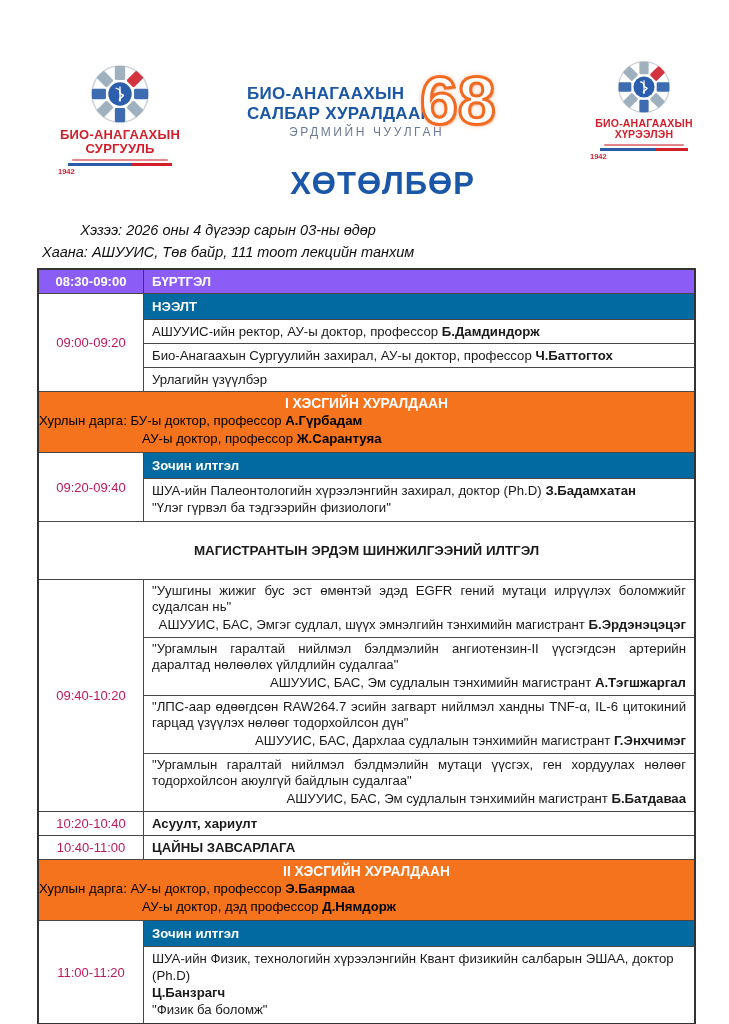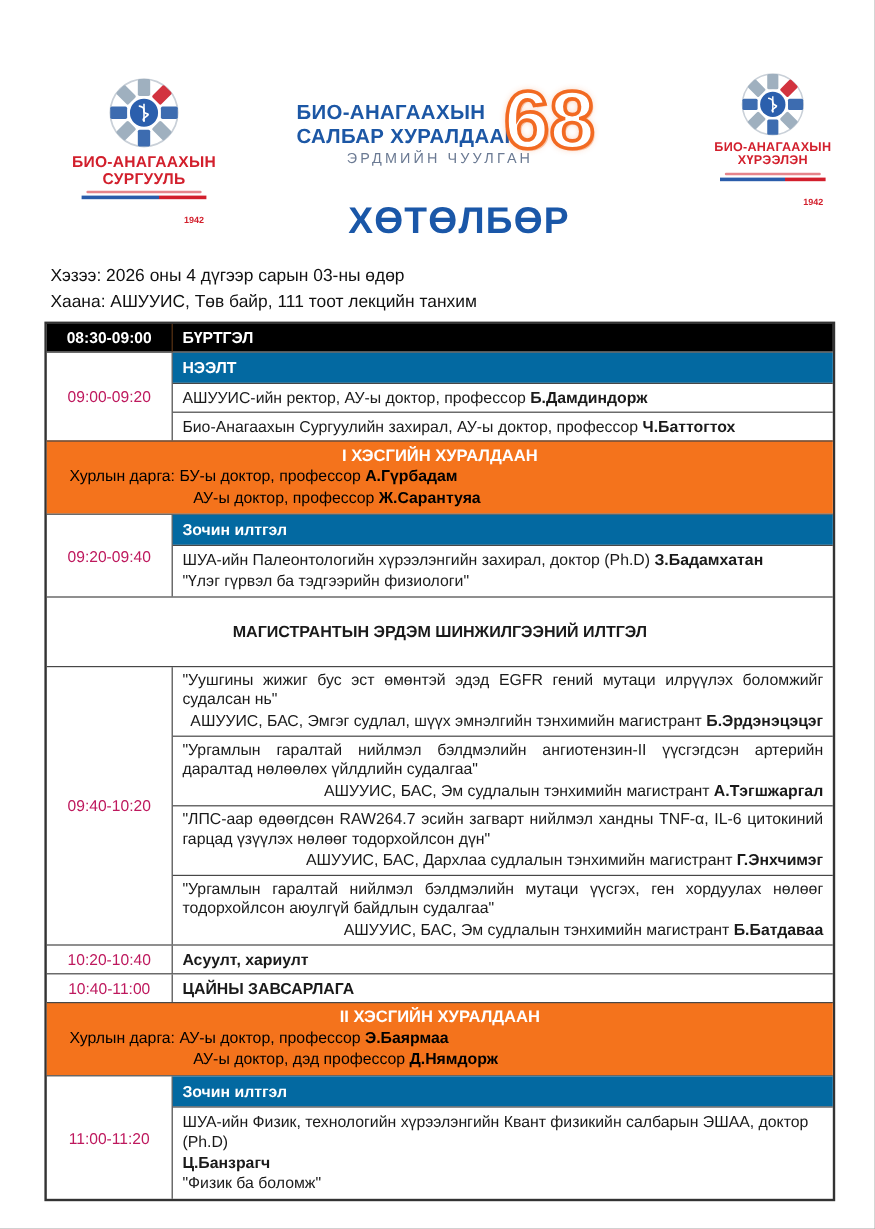--- a/index.html
+++ b/index.html
@@ -17,7 +17,7 @@
   .logo-right .logo-title { font-size:10.5px; }
   .micro-line { height:2px; margin:3px 14px 0; background:#d21f2c; opacity:.55; border-radius:1px; }
   .year-bar { height:3px; margin:2px 10px 0; background:linear-gradient(90deg,#2a5caa 0 62%,#d21f2c 62% 100%); }
-  .logo-year { font-size:7.5px; font-weight:bold; color:#d21f2c; text-align:right; padding-right:12px; margin-top:13px; }
+  .logo-year { font-size:7.5px; font-weight:bold; color:#d21f2c; text-align:left; padding-right:12px; margin-top:1px; }
 
   
   .banner { position:absolute; left:247px; top:84px; width:260px; }

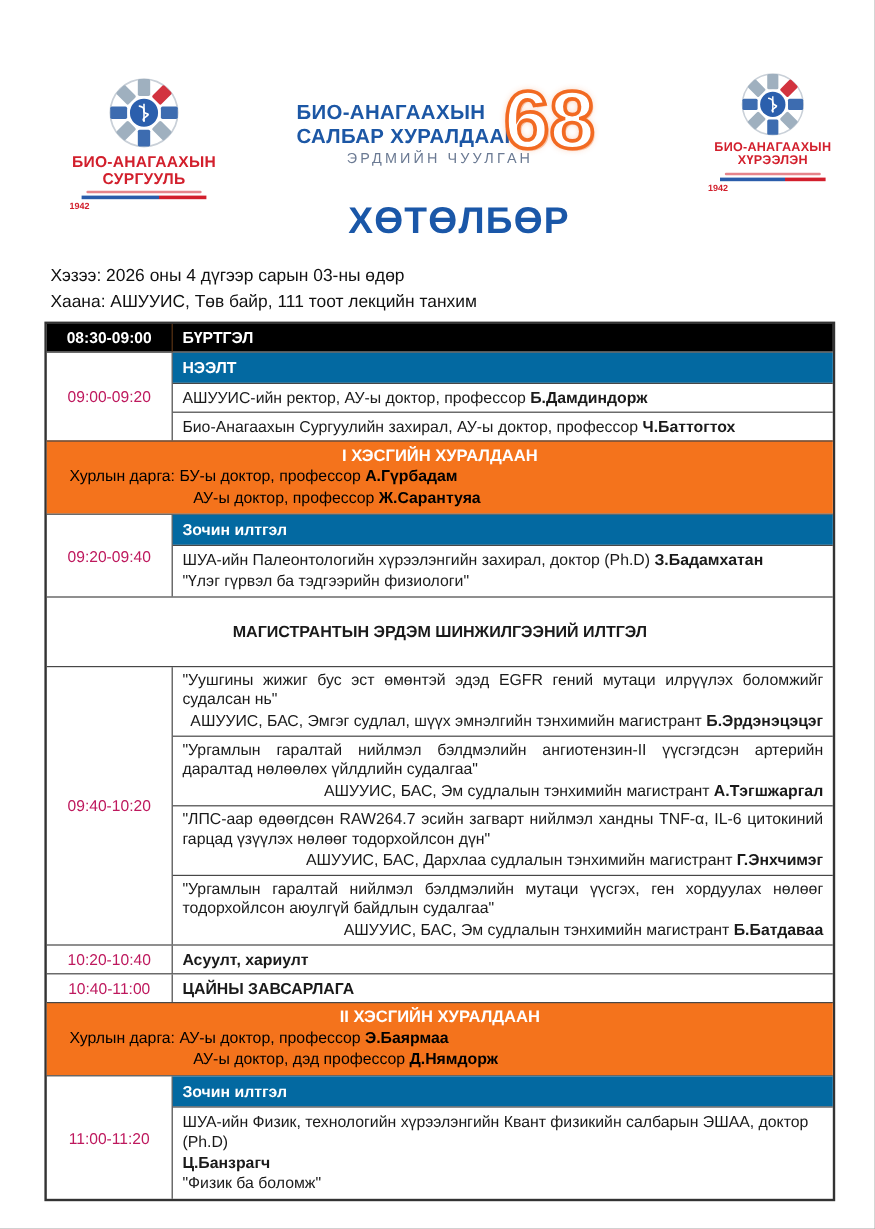--- a/index.html
+++ b/index.html
@@ -30,7 +30,7 @@
             font-size:31px; font-weight:800; color:#1a57a8; letter-spacing:1px;margin-left:36px; }
 
   
-  .meta { position:absolute; left:42px; top:219px; font-size:14.5px; color:#111; line-height:1.55; }
+  .meta { position:absolute; left:42px; top:219px; font-style:italic; font-size:14.5px; color:#111; line-height:1.55;text-align:center; }
 
   
   .tbl { position:absolute; left:37px; top:268px; width:659px; border:2px solid #333; font-size:13.2px; color:#1a1a1a; }

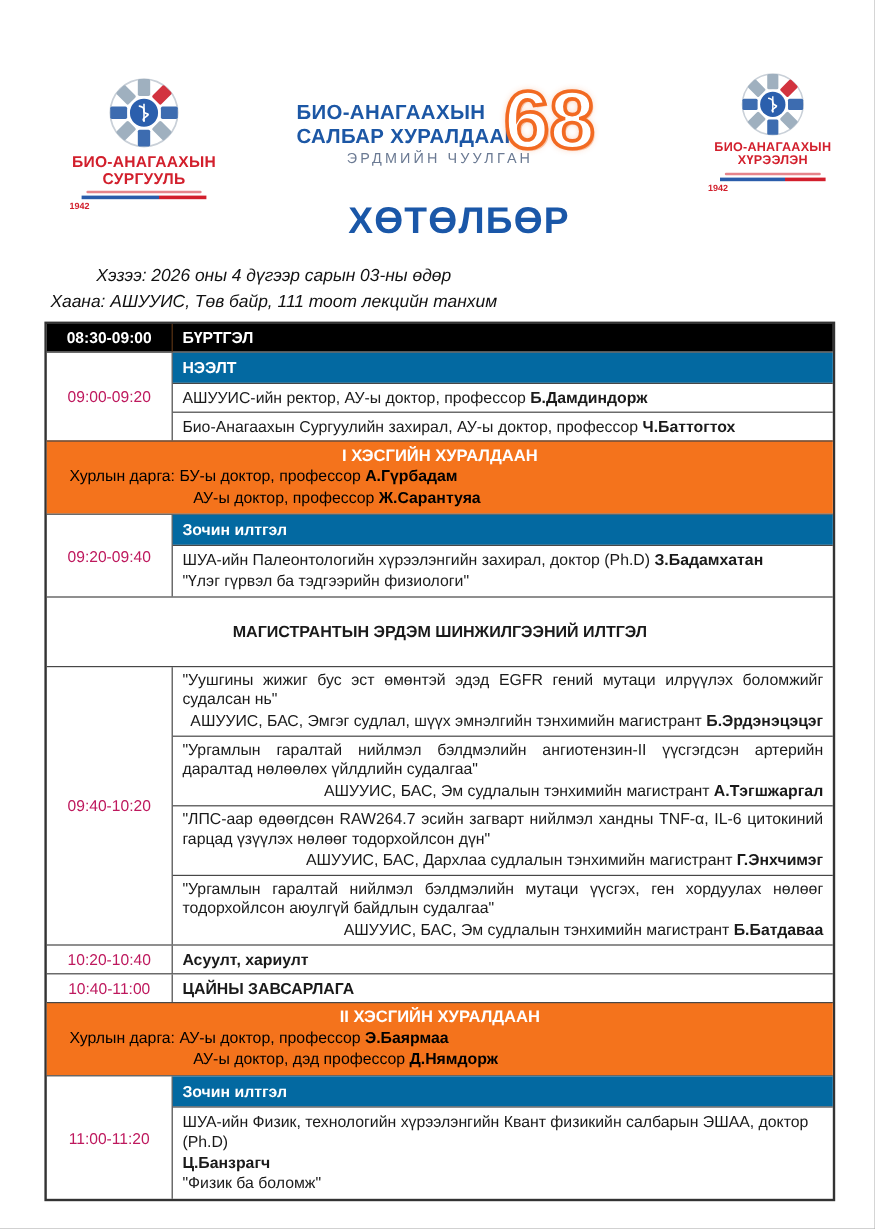--- a/index.html
+++ b/index.html
@@ -39,7 +39,7 @@
   .time { width:105px; flex:0 0 105px; display:flex; align-items:center; justify-content:center;
           border-right:1px solid #474747; font-size:13px; color:#be185d; }
   .cnt { flex:1 1 auto; min-width:0; }
-  .orange-bg { background:#000000; }
+  .orange-bg { background:#8b5cf6; }
   .blue-bar { background:#0369a1; color:#fff; font-weight:bold; padding:5px 8px; }
   .row-line { padding:3px 8px; line-height:17px; }
   .cnt .sub + .sub { border-top:1px solid #474747; }

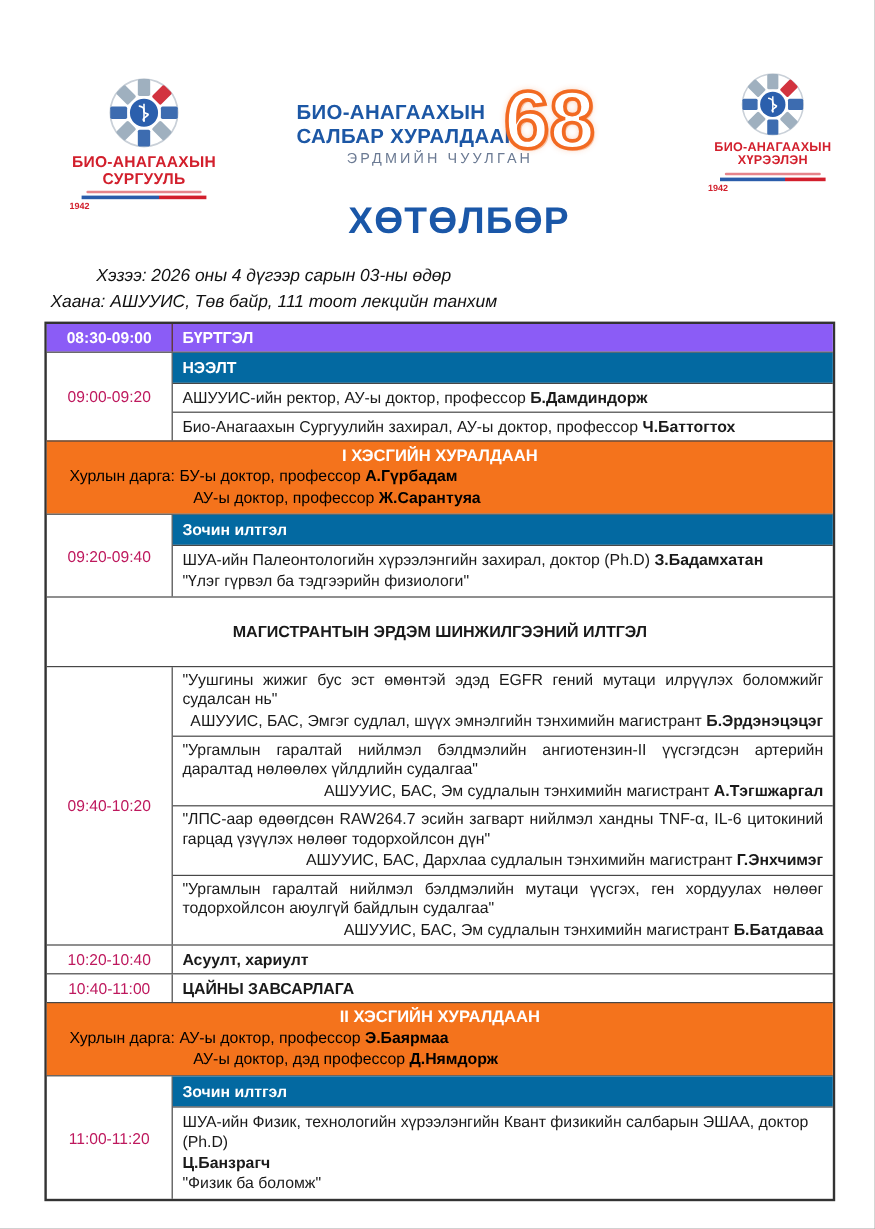--- a/index.html
+++ b/index.html
@@ -146,6 +146,7 @@
         <div class="sub blue-bar">НЭЭЛТ</div>
         <div class="sub row-line"><span>АШУУИС-ийн ректор, АУ-ы доктор, профессор </span><b class="bname">Б.Дамдиндорж</b></div>
         <div class="sub row-line"><span>Био-Анагаахын Сургуулийн захирал, АУ-ы доктор, профессор </span><b class="bname">Ч.Баттогтох</b></div>
+        <div class="sub row-line"><span>Урлагийн үзүүлбэр</span></div>
       </div>
     </div>
 

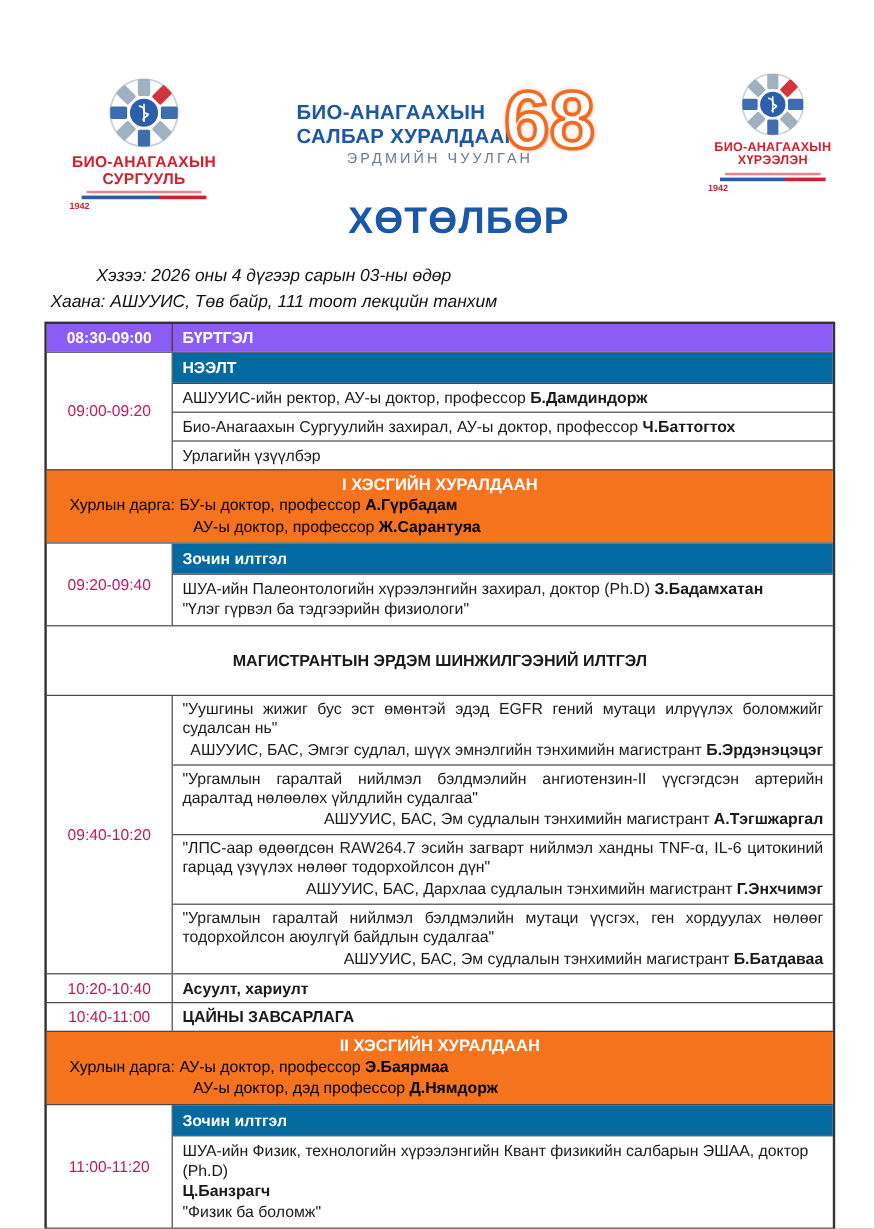--- a/index.html
+++ b/index.html
@@ -47,7 +47,7 @@
   .orange-row .row-line { color:#ffffff; font-weight:bold; }
   .sec { background:#f4731c; padding:3px 0 5px; }
   .sec-title { text-align:center; color:#ffffff; font-weight:bold; font-size:13.8px; line-height:17px; }
-  .chair { color:#000; line-height:16.5px; padding-top:1px;margin-left:19px; }
+  .chair { color:#000; line-height:16.5px; padding-top:1px; }
   .chair2 { padding-left:103px; }
   .mh { text-align:center; font-weight:bold; padding:21px 6px; font-size:13.4px; }
   .talk { padding:3px 8px 5px; line-height:17px; }

